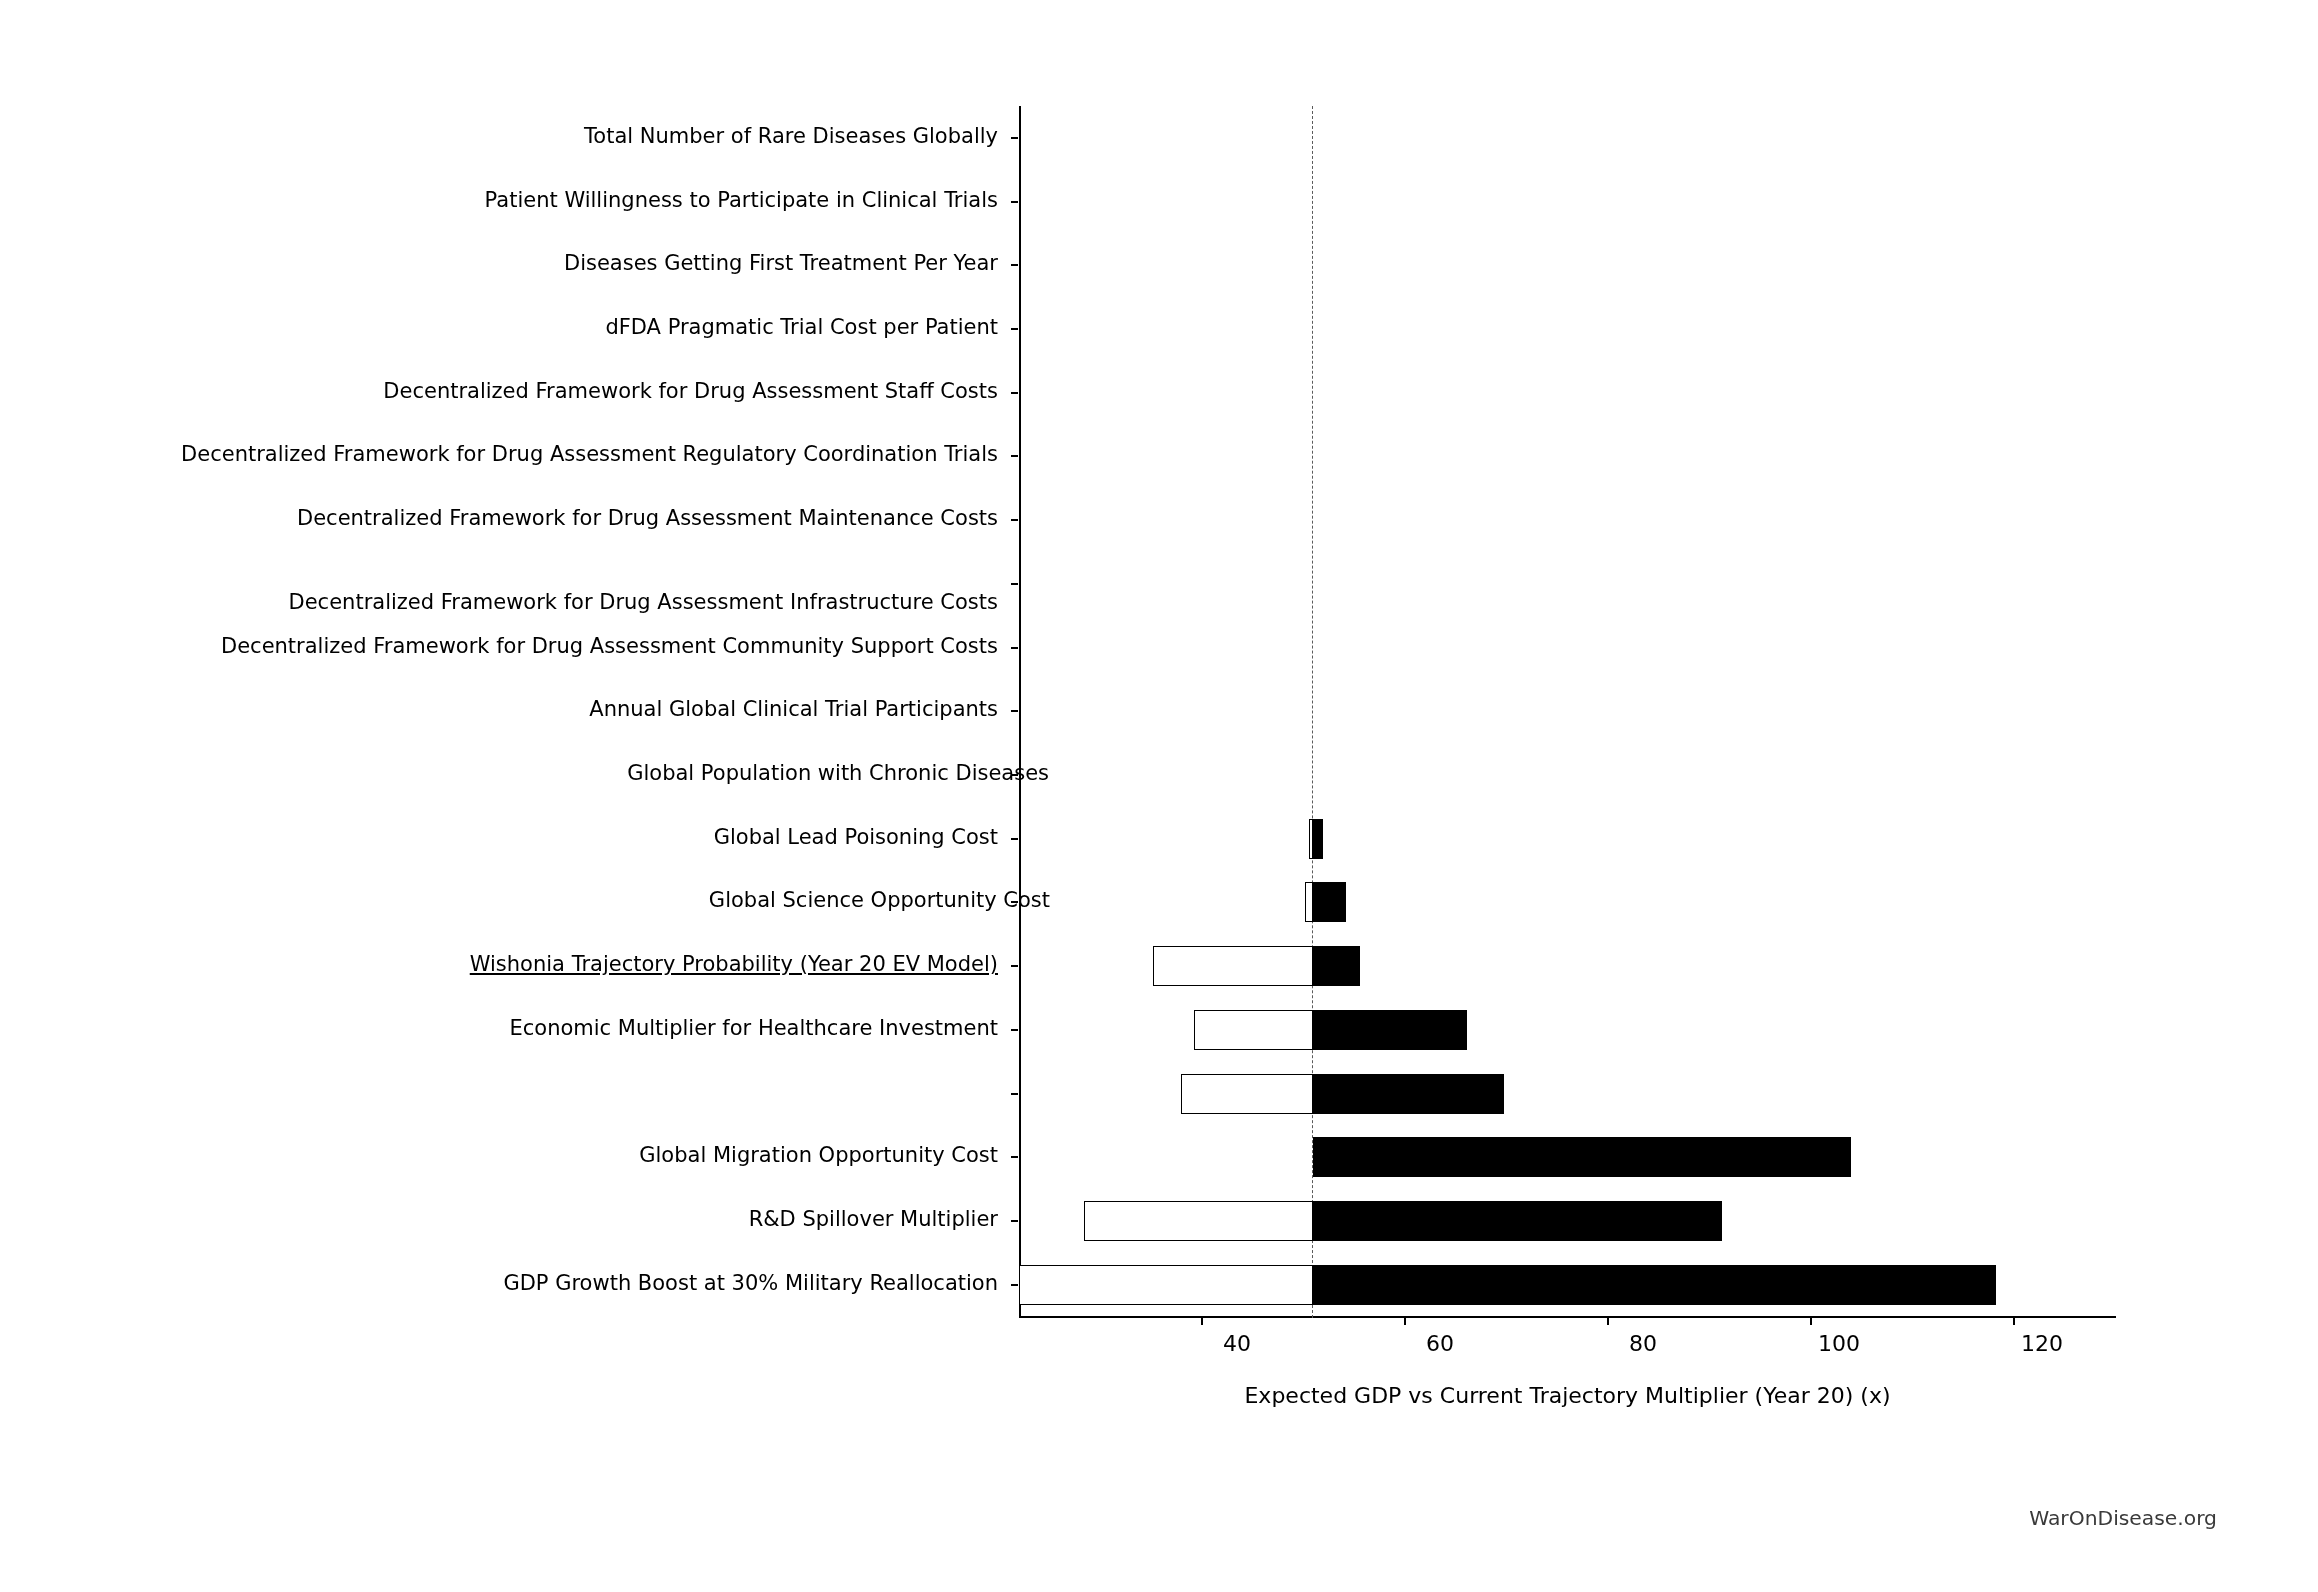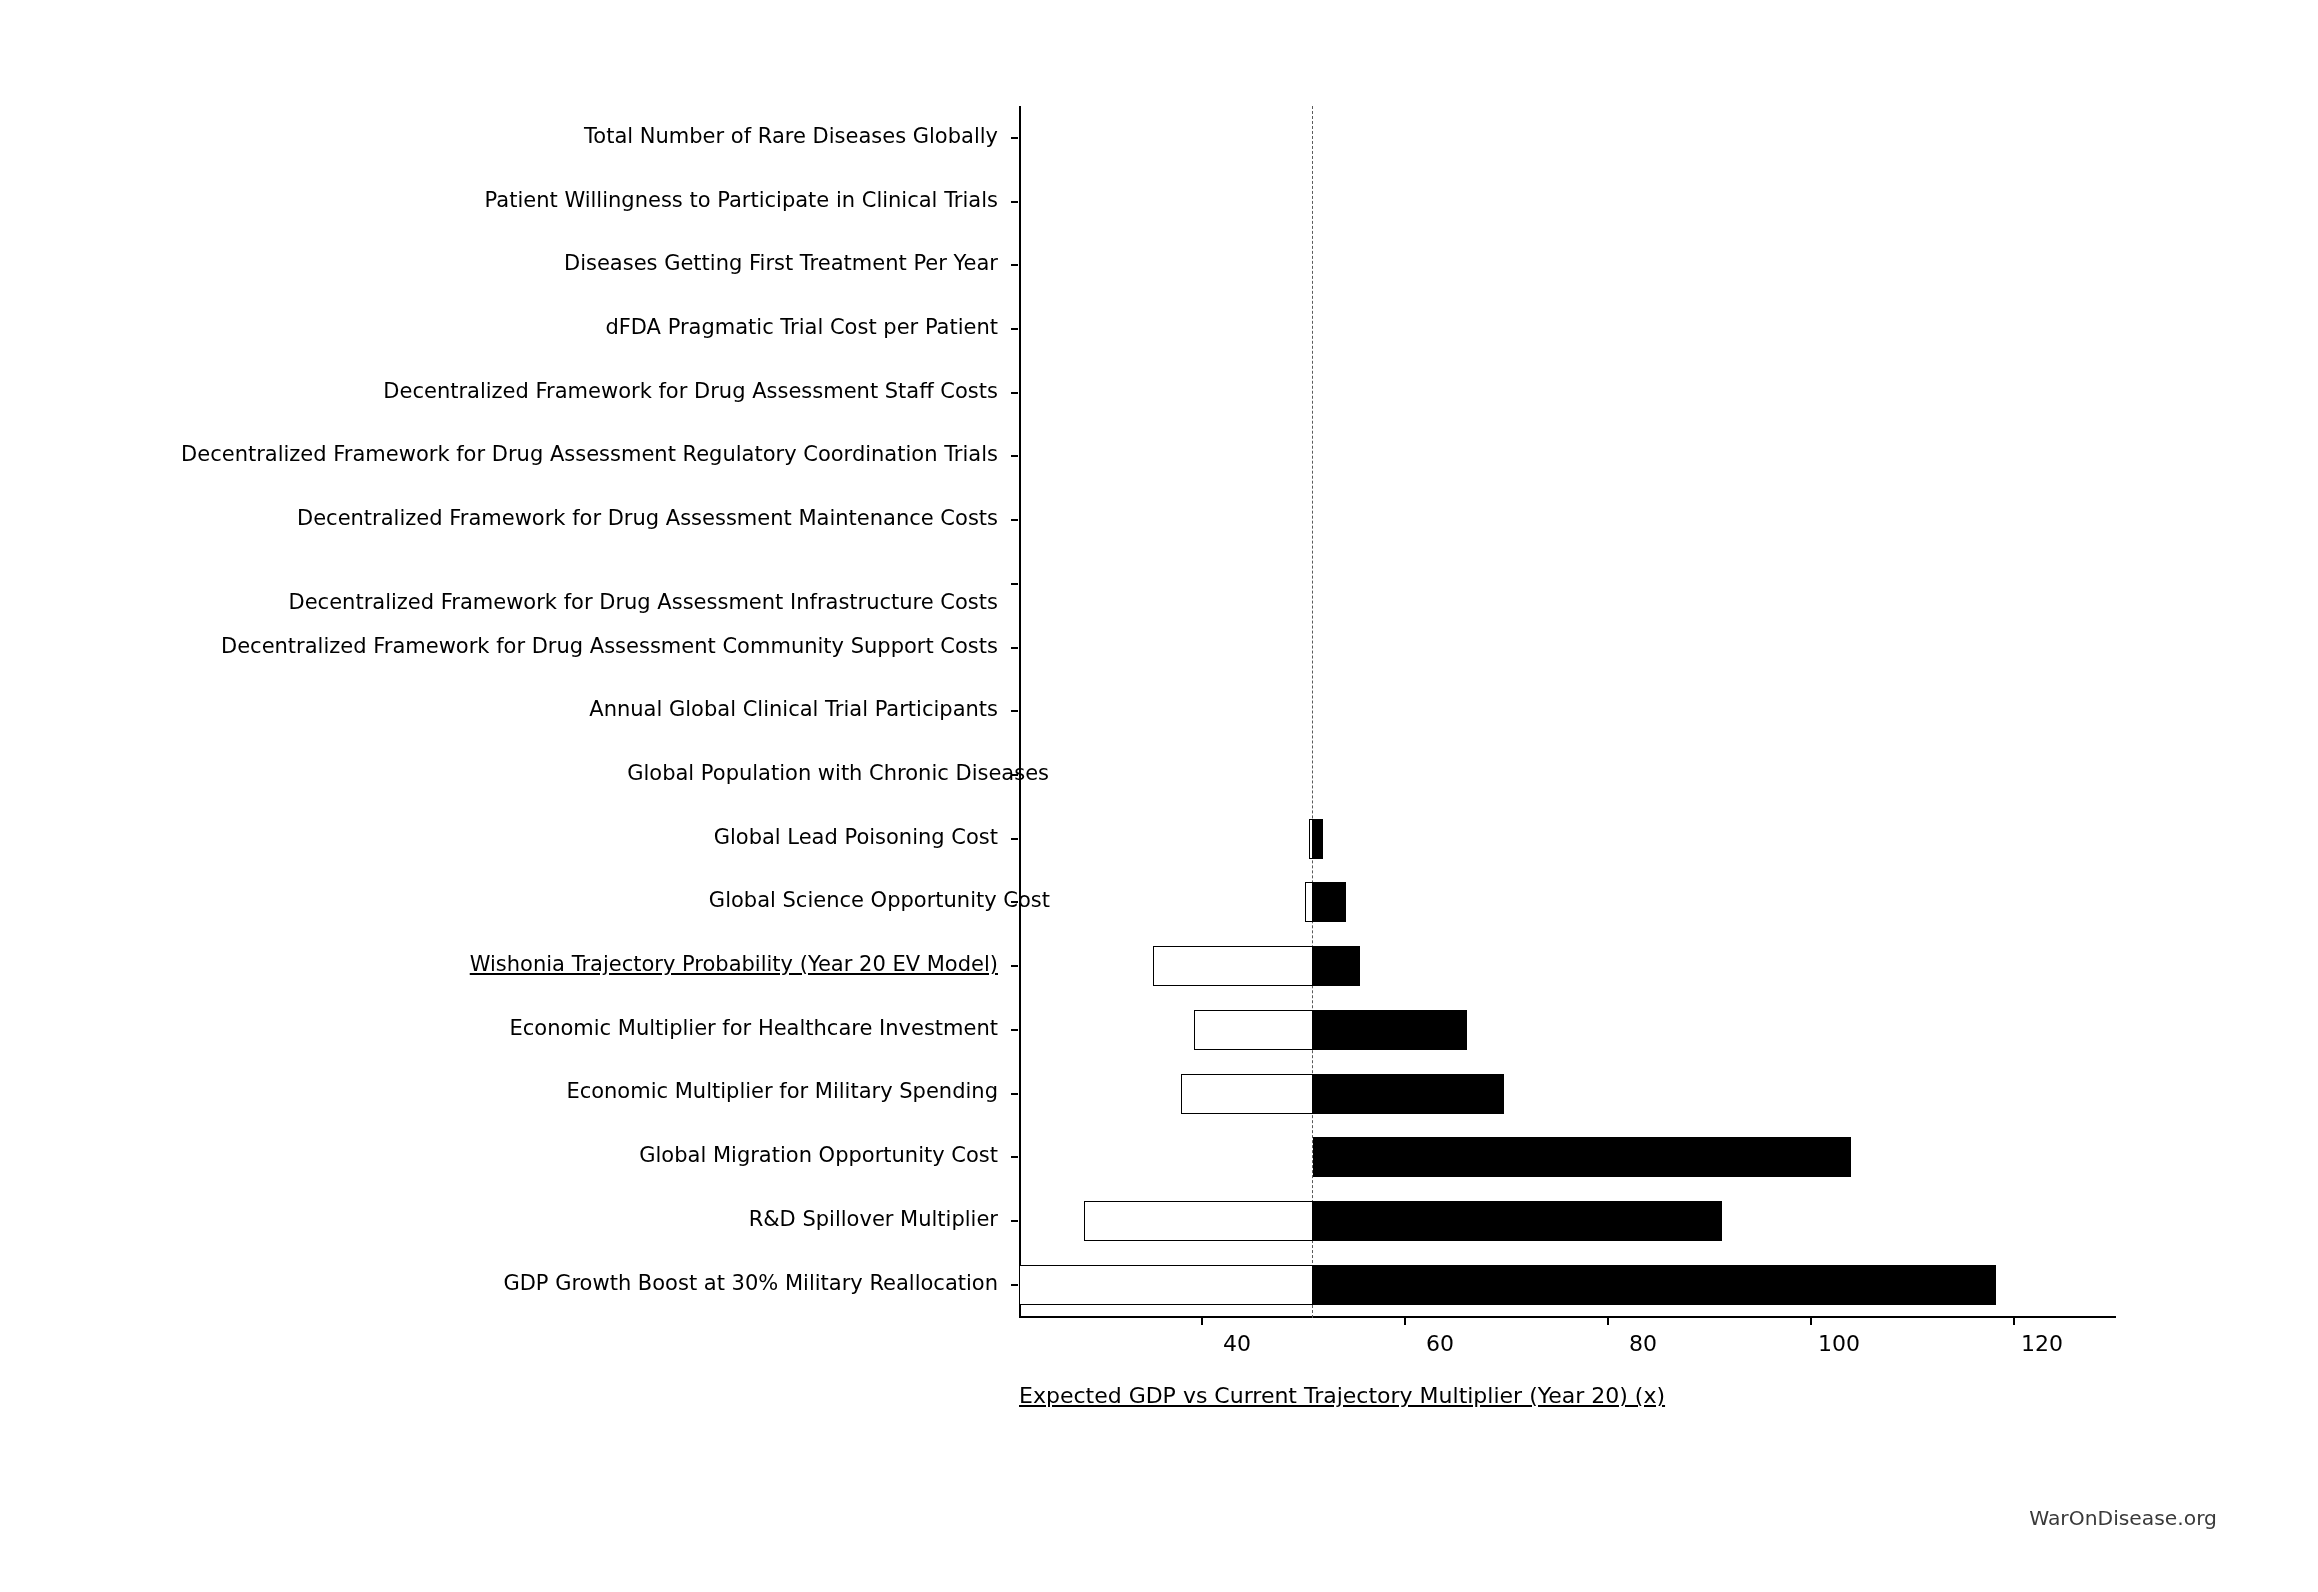--- a/index.html
+++ b/index.html
@@ -170,7 +170,6 @@
     <div class="bar low" style="left: 1194px; width: 119px; top: 1010px; height: 40px;"></div>
     <div class="bar high" style="left: 1313px; width: 154px; top: 1010px; height: 40px;"></div>
     <div class="ytick" style="left: 1011px; top: 1093px;"></div>
-    <div class="ylabel" style="left: 0px; width: 998px; top: 1079px;">Economic Multiplier for Military Spending</div>
     <div class="bar low" style="left: 1181px; width: 132px; top: 1074px; height: 40px;"></div>
     <div class="bar high" style="left: 1313px; width: 191px; top: 1074px; height: 40px;"></div>
     <div class="ytick" style="left: 1011px; top: 1156px;"></div>

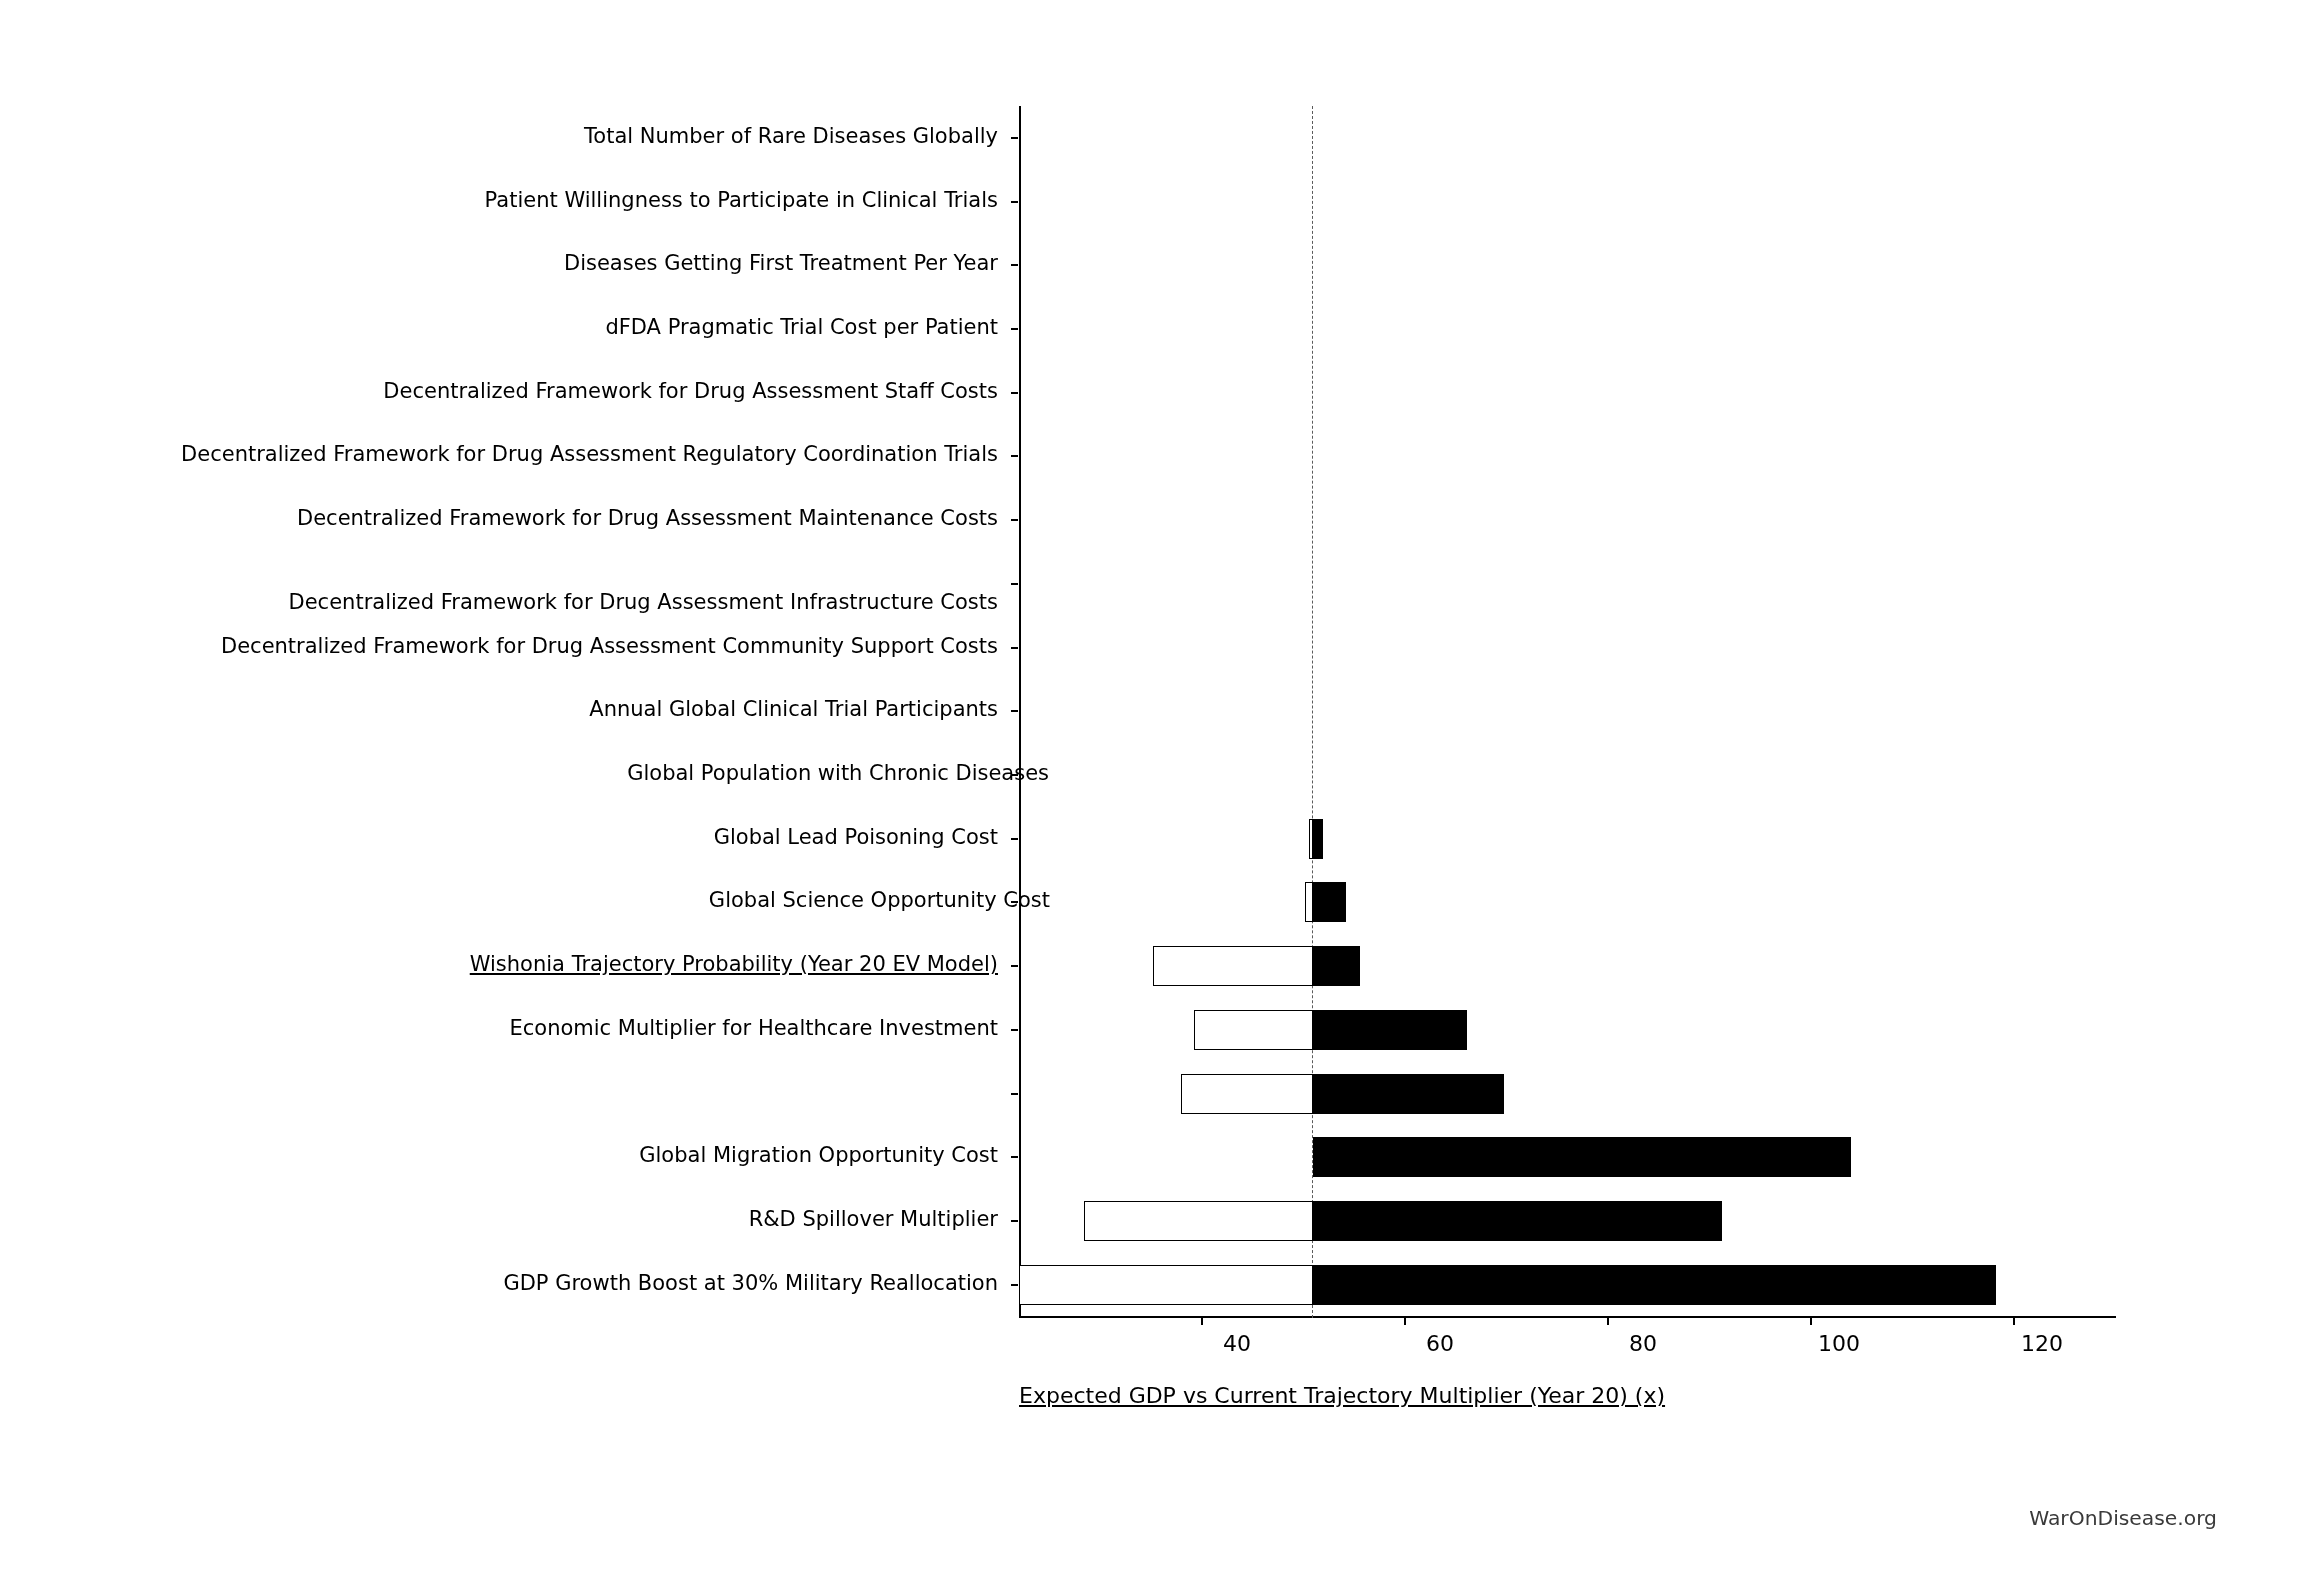--- a/index.html
+++ b/index.html
@@ -104,9 +104,8 @@
     left: 1019px;
     width: 1097px;
     top: 1383px;
-    text-align: left;
+    text-align: center;
     font-size: 22px;
-    text-decoration: underline;
   }
   #watermark {
     position: absolute;

